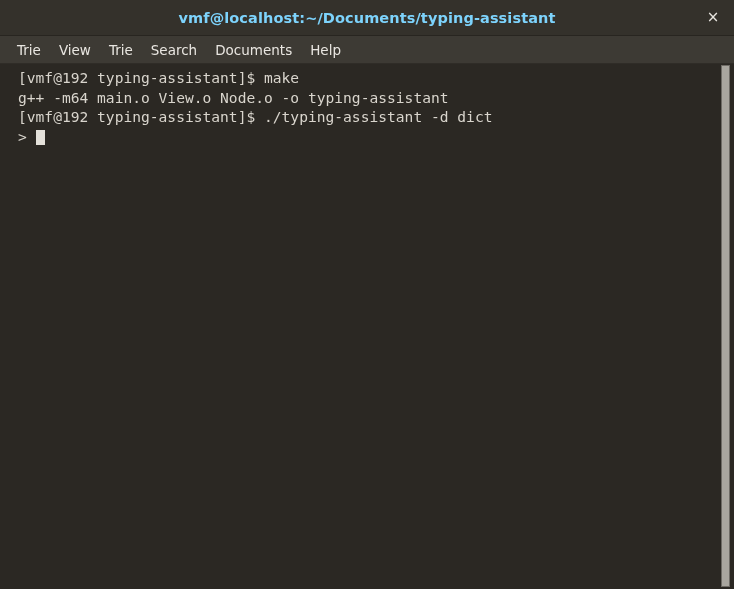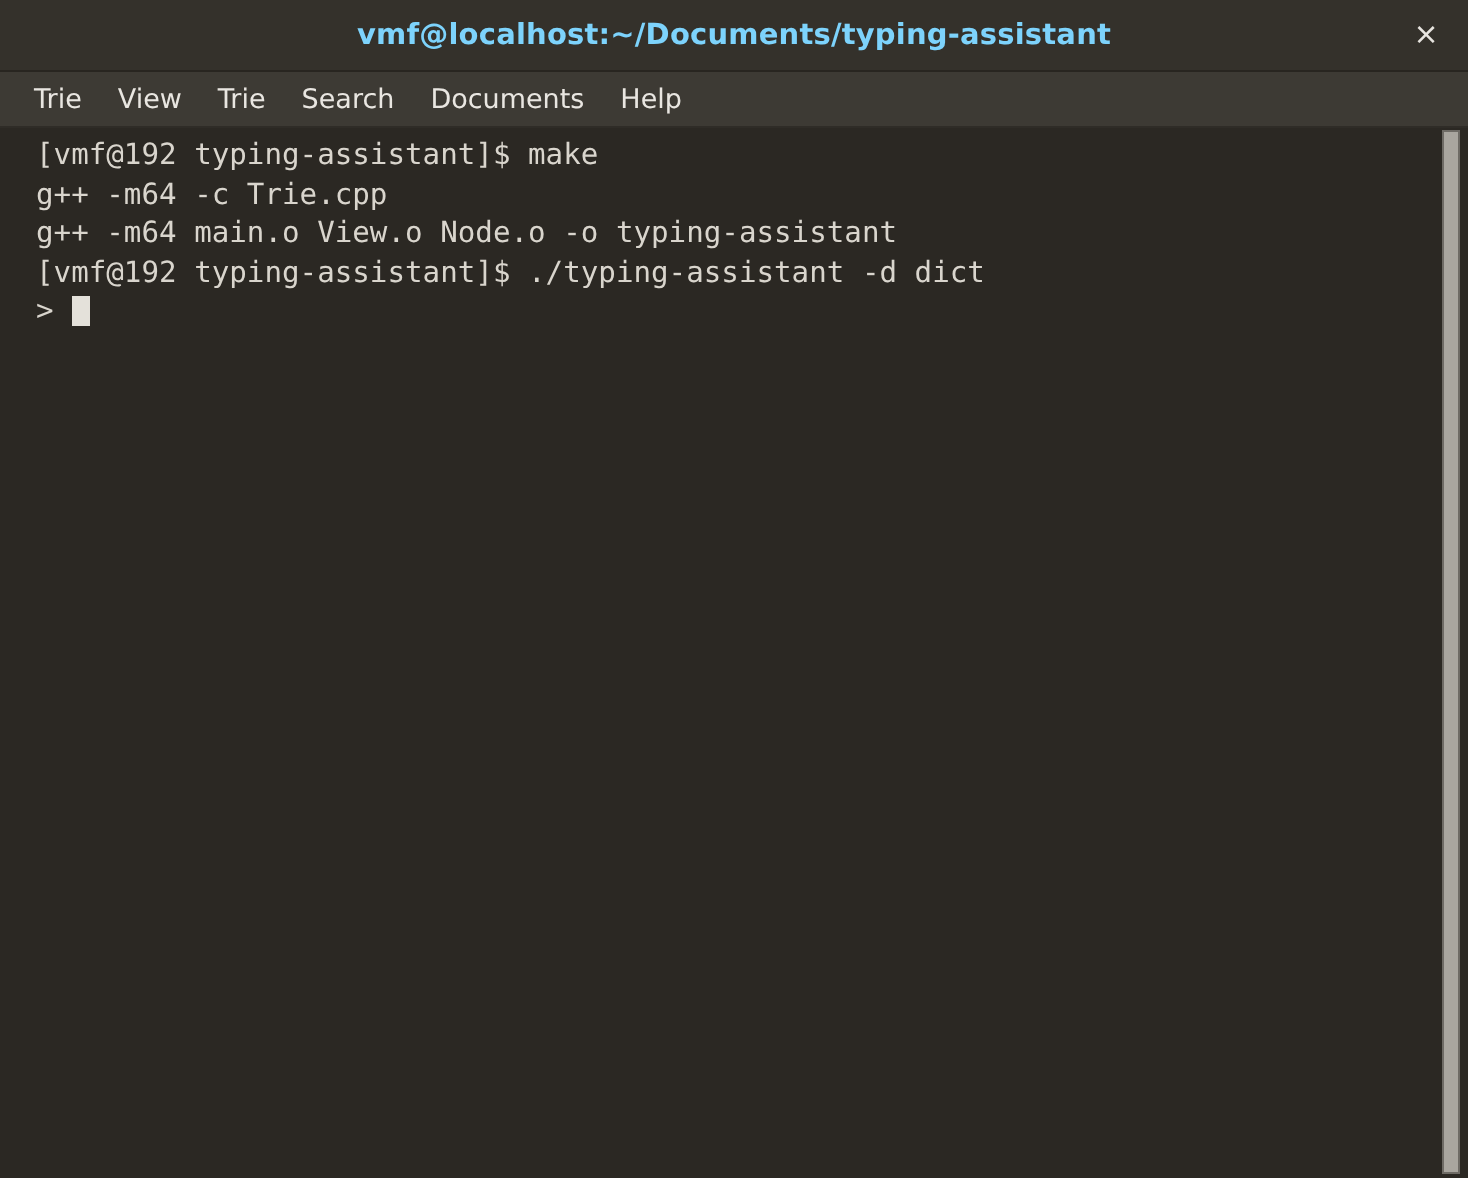--- a/index.html
+++ b/index.html
@@ -161,7 +161,6 @@
 
     <div id="terminal-screen">
       <div class="term-line">[vmf@192 typing-assistant]$ make</div>
-      <div class="term-line">g++ -m64 -c Trie.cpp</div>
       <div class="term-line">g++ -m64 main.o View.o Node.o -o typing-assistant</div>
       <div class="term-line">[vmf@192 typing-assistant]$ ./typing-assistant -d dict</div>
       <div class="term-line"><span>&gt; </span><span class="cursor-block"></span></div>

